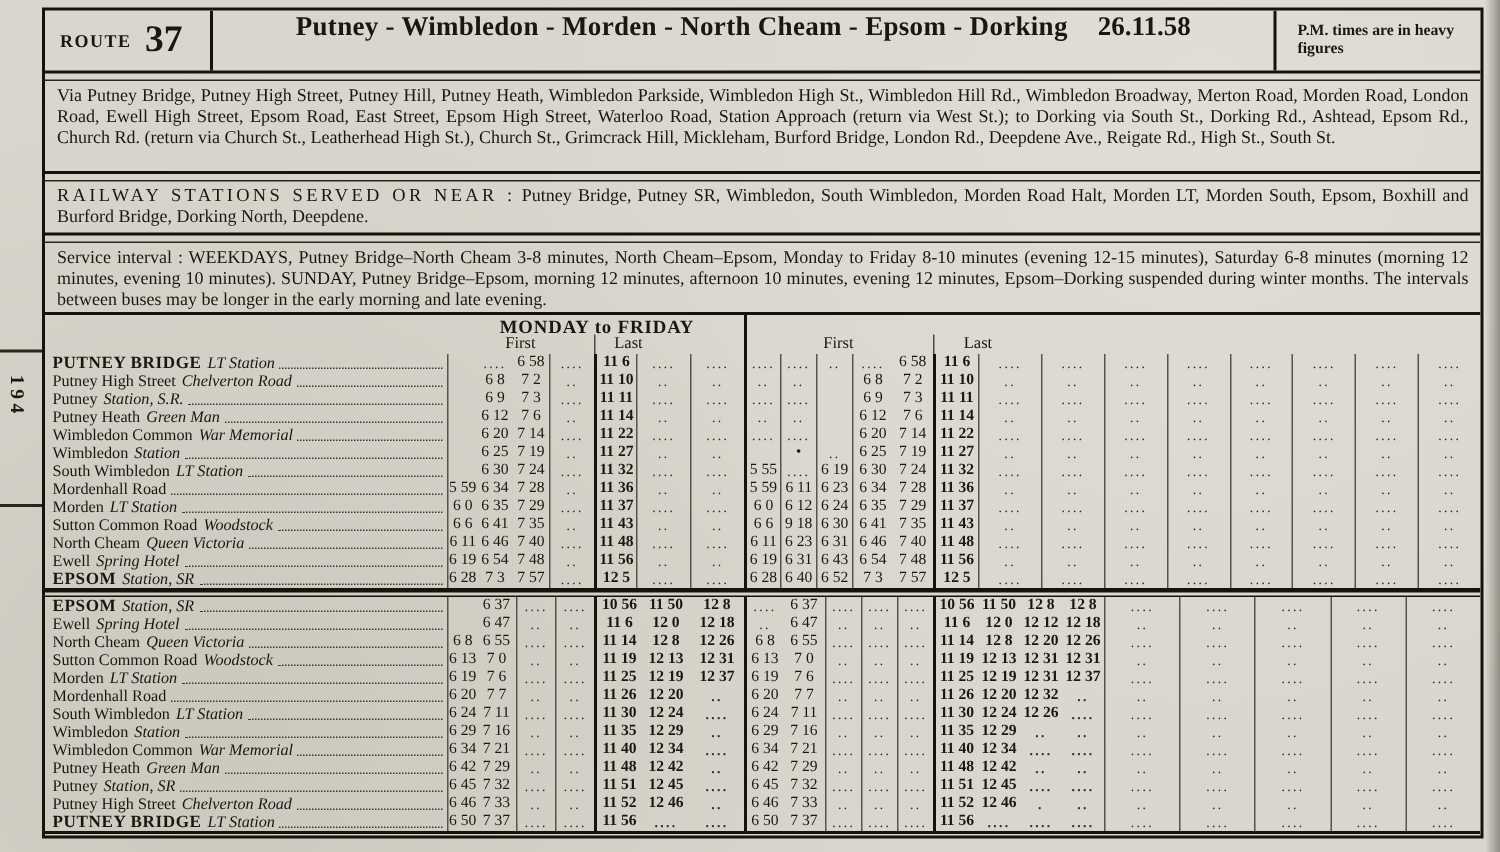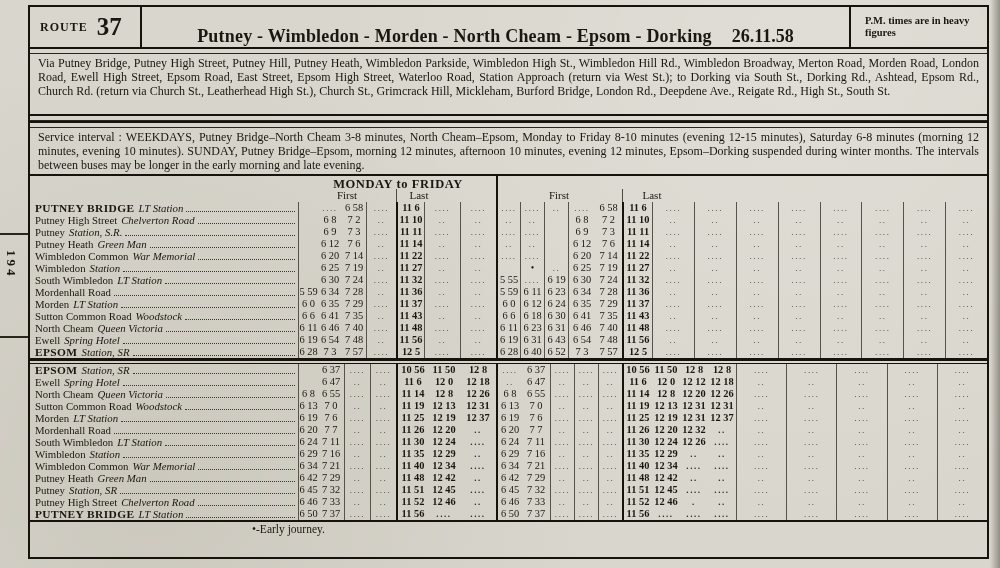--- a/index.html
+++ b/index.html
@@ -25,7 +25,7 @@
       padding-left:10px;border-right:2px solid #17130c;box-sizing:border-box;}
   .route-word{font-size:12px;font-weight:bold;letter-spacing:1px;}
   .route-num{font-size:25px;font-weight:bold;}
-  .title-box{flex:1;display:flex;align-items:flex-end;justify-content:center;gap:20px;overflow:hidden;}
+  .title-box{flex:1;display:flex;align-items:flex-start;justify-content:center;gap:20px;overflow:hidden;}
   .title{font-size:18px;font-weight:bold;white-space:nowrap;letter-spacing:.2px;}
   .date{font-size:18px;font-weight:bold;}
   .pm-box{width:138px;flex:none;border-left:2px solid #17130c;box-sizing:border-box;

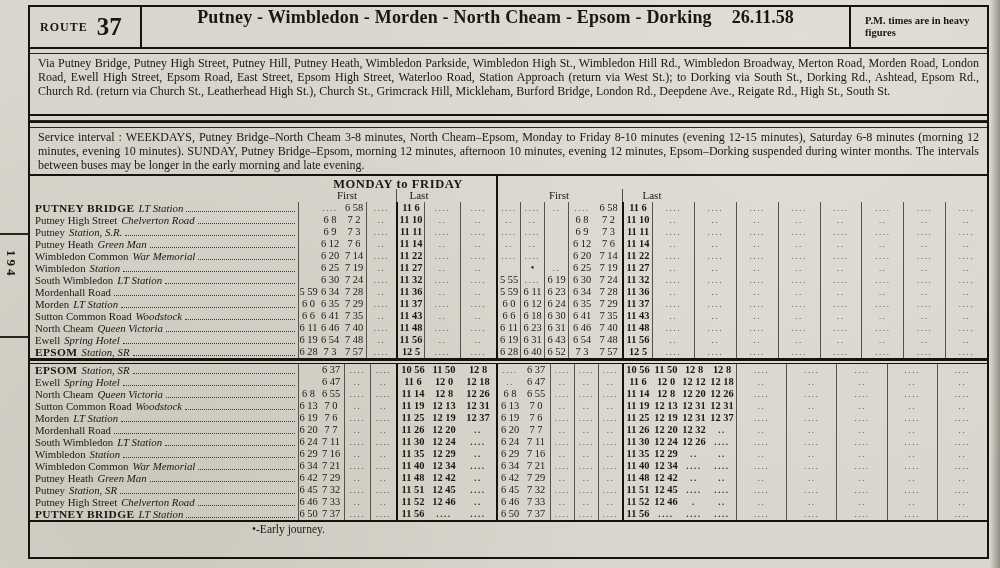--- a/index.html
+++ b/index.html
@@ -85,6 +85,10 @@
     <div class="para via">Via Putney Bridge, Putney High Street, Putney Hill, Putney Heath, Wimbledon Parkside, Wimbledon High St., Wimbledon Hill Rd., Wimbledon Broadway, Merton Road, Morden Road, London Road, Ewell High Street, Epsom Road, East Street, Epsom High Street, Waterloo Road, Station Approach (return via West St.); to Dorking via South St., Dorking Rd., Ashtead, Epsom Rd., Church Rd. (return via Church St., Leatherhead High St.), Church St., Grimcrack Hill, Mickleham, Burford Bridge, London Rd., Deepdene Ave., Reigate Rd., High St., South St.</div>
     <div class="rule-dbl"></div>
 
+    <div class="para railway">
+      <span class="rw-label">RAILWAY STATIONS SERVED OR NEAR :</span>
+      <span>Putney Bridge, Putney SR, Wimbledon, South Wimbledon, Morden Road Halt, Morden LT, Morden South, Epsom, Boxhill and Burford Bridge, Dorking North, Deepdene.</span>
+    </div>
     <div class="rule-dbl"></div>
 
     <div class="para service">Service interval : WEEKDAYS, Putney Bridge–North Cheam 3-8 minutes, North Cheam–Epsom, Monday to Friday 8-10 minutes (evening 12-15 minutes), Saturday 6-8 minutes (morning 12 minutes, evening 10 minutes). SUNDAY, Putney Bridge–Epsom, morning 12 minutes, afternoon 10 minutes, evening 12 minutes, Epsom–Dorking suspended during winter months. The intervals between buses may be longer in the early morning and late evening.</div>

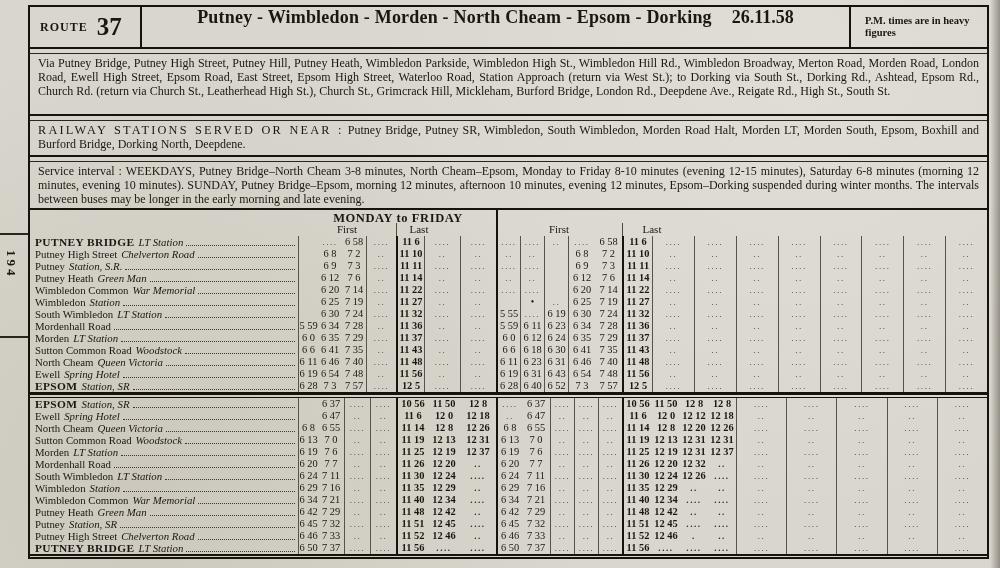--- a/index.html
+++ b/index.html
@@ -371,7 +371,7 @@
           <div class="cell dots" style="width: 36px; border-left: 1px solid rgb(87, 82, 74);">..</div>
           <div class="cell dots" style="width: 36px; border-left: 1px solid rgb(87, 82, 74);">..</div>
           <div class="cell" style="width: 24px; border-left: 2px solid rgb(23, 19, 12);">6 6</div>
-          <div class="cell" style="width: 24px; border-left: 1px solid rgb(87, 82, 74);">6 18</div>
+          <div class="cell" style="width: 24px; border-left: 1px solid rgb(87, 82, 74);">9 18</div>
           <div class="cell" style="width: 24px; border-left: 1px solid rgb(87, 82, 74);">6 30</div>
           <div class="cell" style="width: 27px; border-left: 1px solid rgb(87, 82, 74);">6 41</div>
           <div class="cell" style="width: 27px;">7 35</div>

